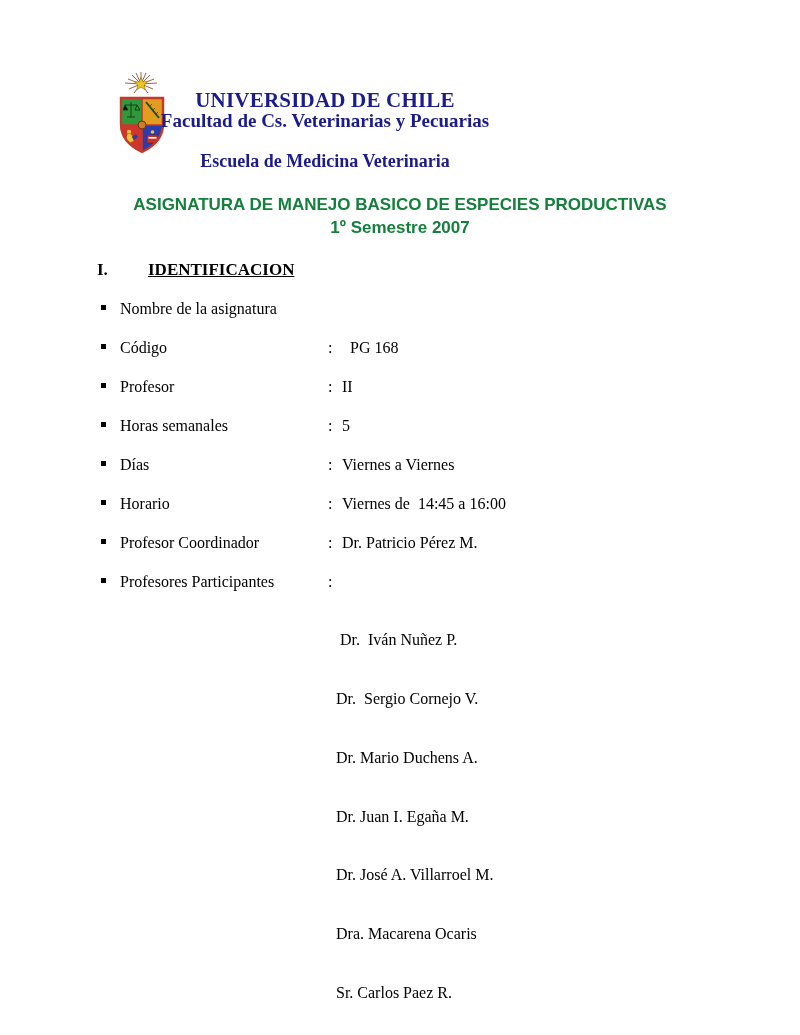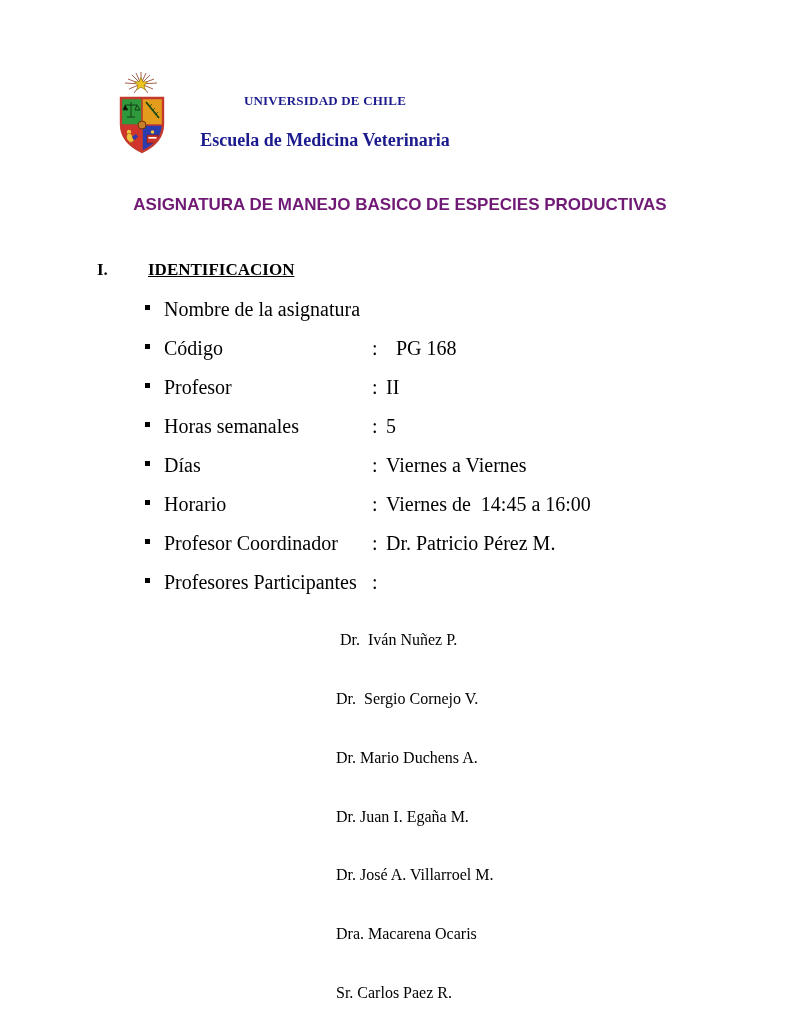--- a/index.html
+++ b/index.html
@@ -18,7 +18,7 @@
     position:absolute;left:150px;top:91px;width:350px;
     text-align:center;font-weight:bold;color:#1b1b8e;
   }
-  .header-uni{font-size:13px;line-height:19px;letter-spacing:0.2px;}
+  .header-uni{font-size:21px;line-height:19px;letter-spacing:0.2px;}
   .header-fac{font-size:19px;line-height:21px;}
   .header-esc{font-size:18px;line-height:21px;margin-top:20px;}
 

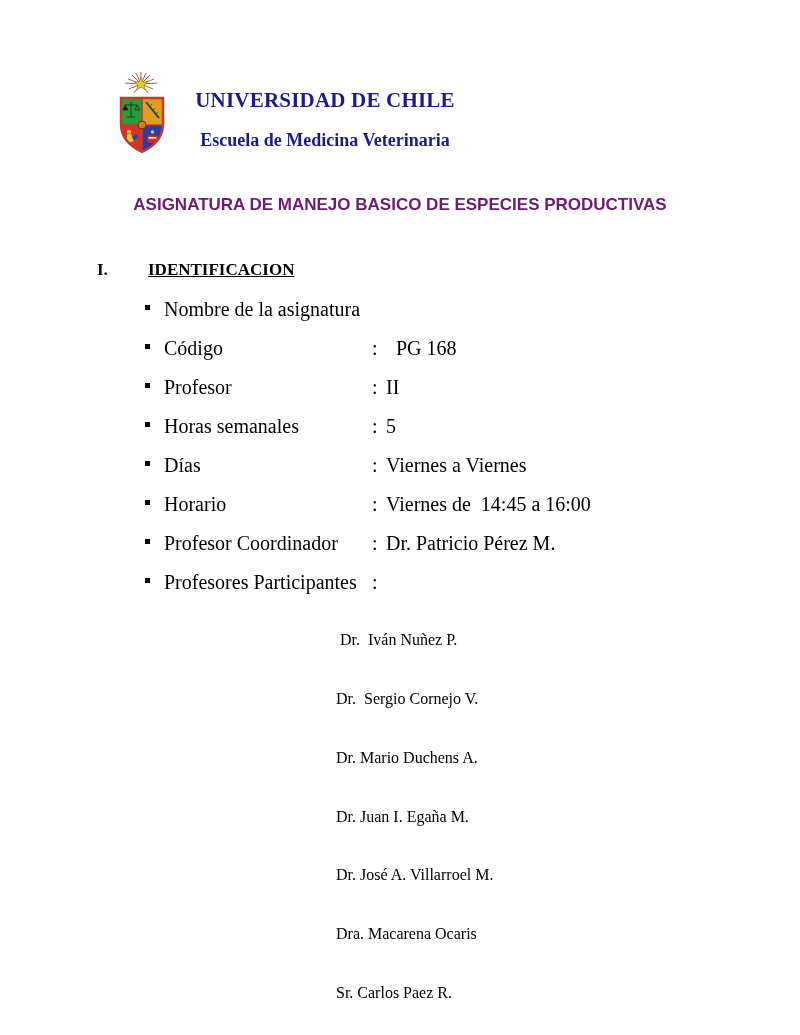--- a/index.html
+++ b/index.html
@@ -124,6 +124,7 @@
 
   <div class="header-text">
     <div class="header-uni">UNIVERSIDAD DE CHILE</div>
+    <div class="header-fac">Facultad de Cs. Veterinarias y Pecuarias</div>
     <div class="header-esc">Escuela de Medicina Veterinaria</div>
   </div>
 

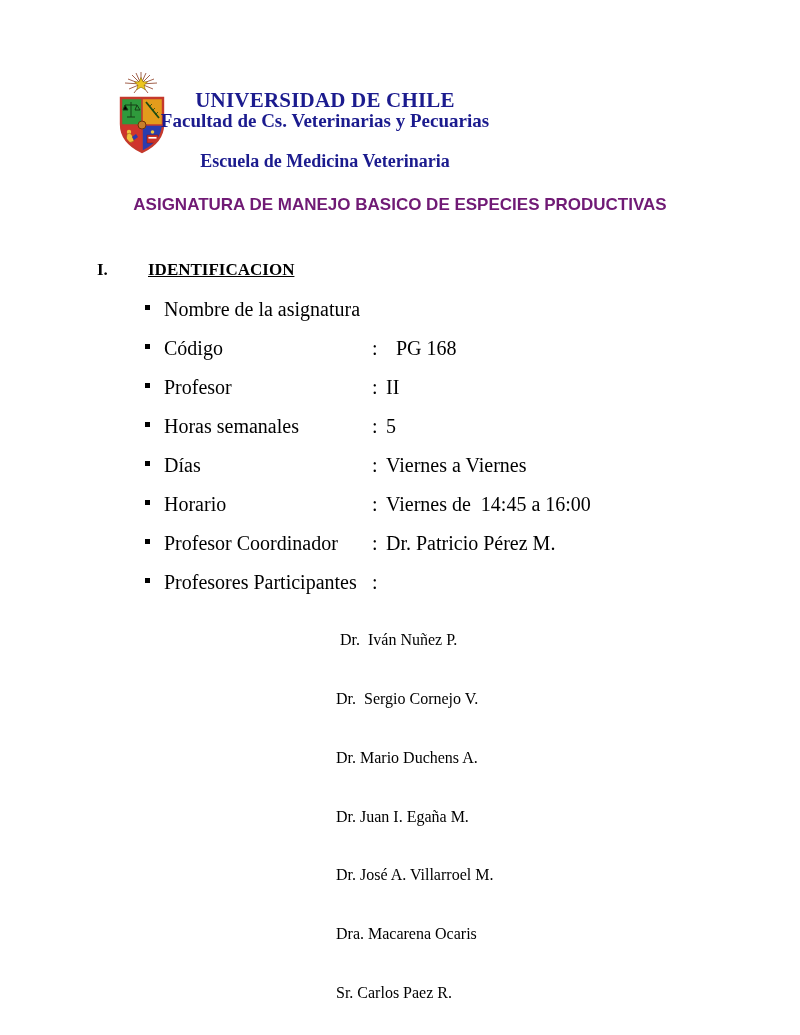--- a/index.html
+++ b/index.html
@@ -27,7 +27,7 @@
     position:absolute;left:0;top:193px;width:800px;
     text-align:center;
     font-family:"Liberation Sans", sans-serif;
-    font-weight:bold;font-size:17px;line-height:23px;color:#701a75;
+    font-weight:bold;font-size:17px;line-height:23px;color:#15803d;
   }
 
   

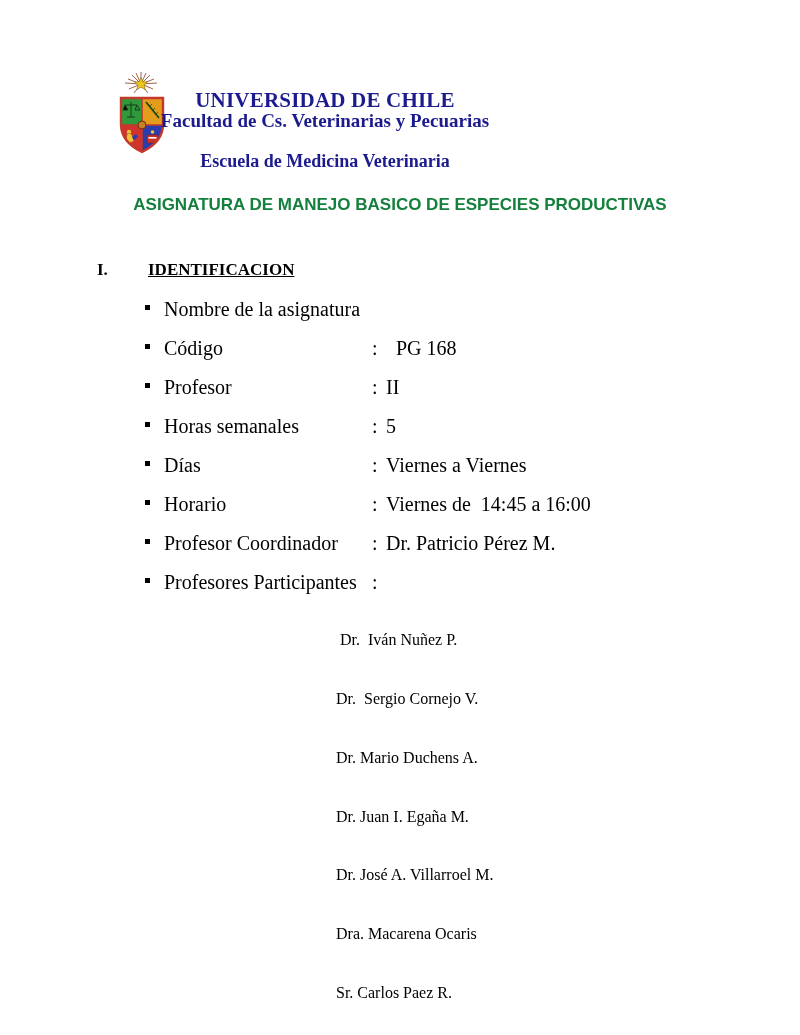--- a/index.html
+++ b/index.html
@@ -130,6 +130,7 @@
 
   <div class="doc-title">
     <div>ASIGNATURA DE MANEJO BASICO DE ESPECIES PRODUCTIVAS</div>
+    <div>1º Semestre 2007</div>
   </div>
 
   <div class="section">

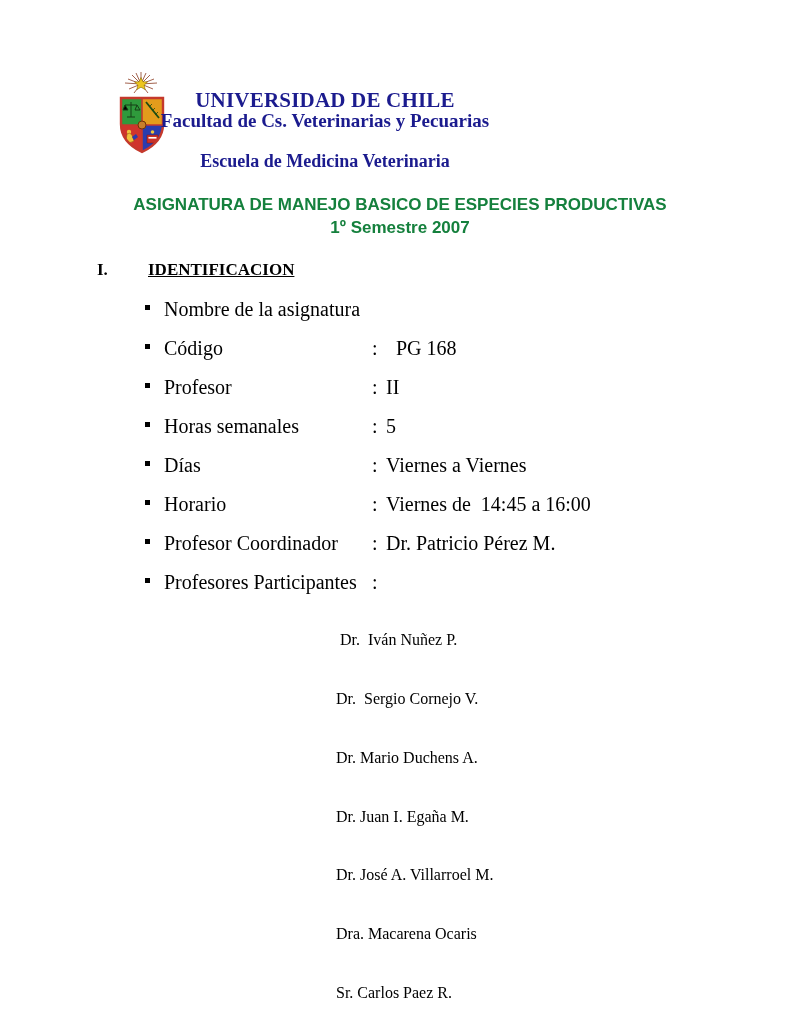--- a/index.html
+++ b/index.html
@@ -38,7 +38,7 @@
 
   
   .fields{position:absolute;left:0;top:298px;width:800px;}
-  .field-row{position:relative;height:39px;font-size:20px;line-height:18px;margin-left:44px;}
+  .field-row{position:relative;height:39px;font-size:16px;line-height:18px;}
   .bullet{
     position:absolute;left:101px;top:7px;width:5px;height:5px;background:#000;
   }

